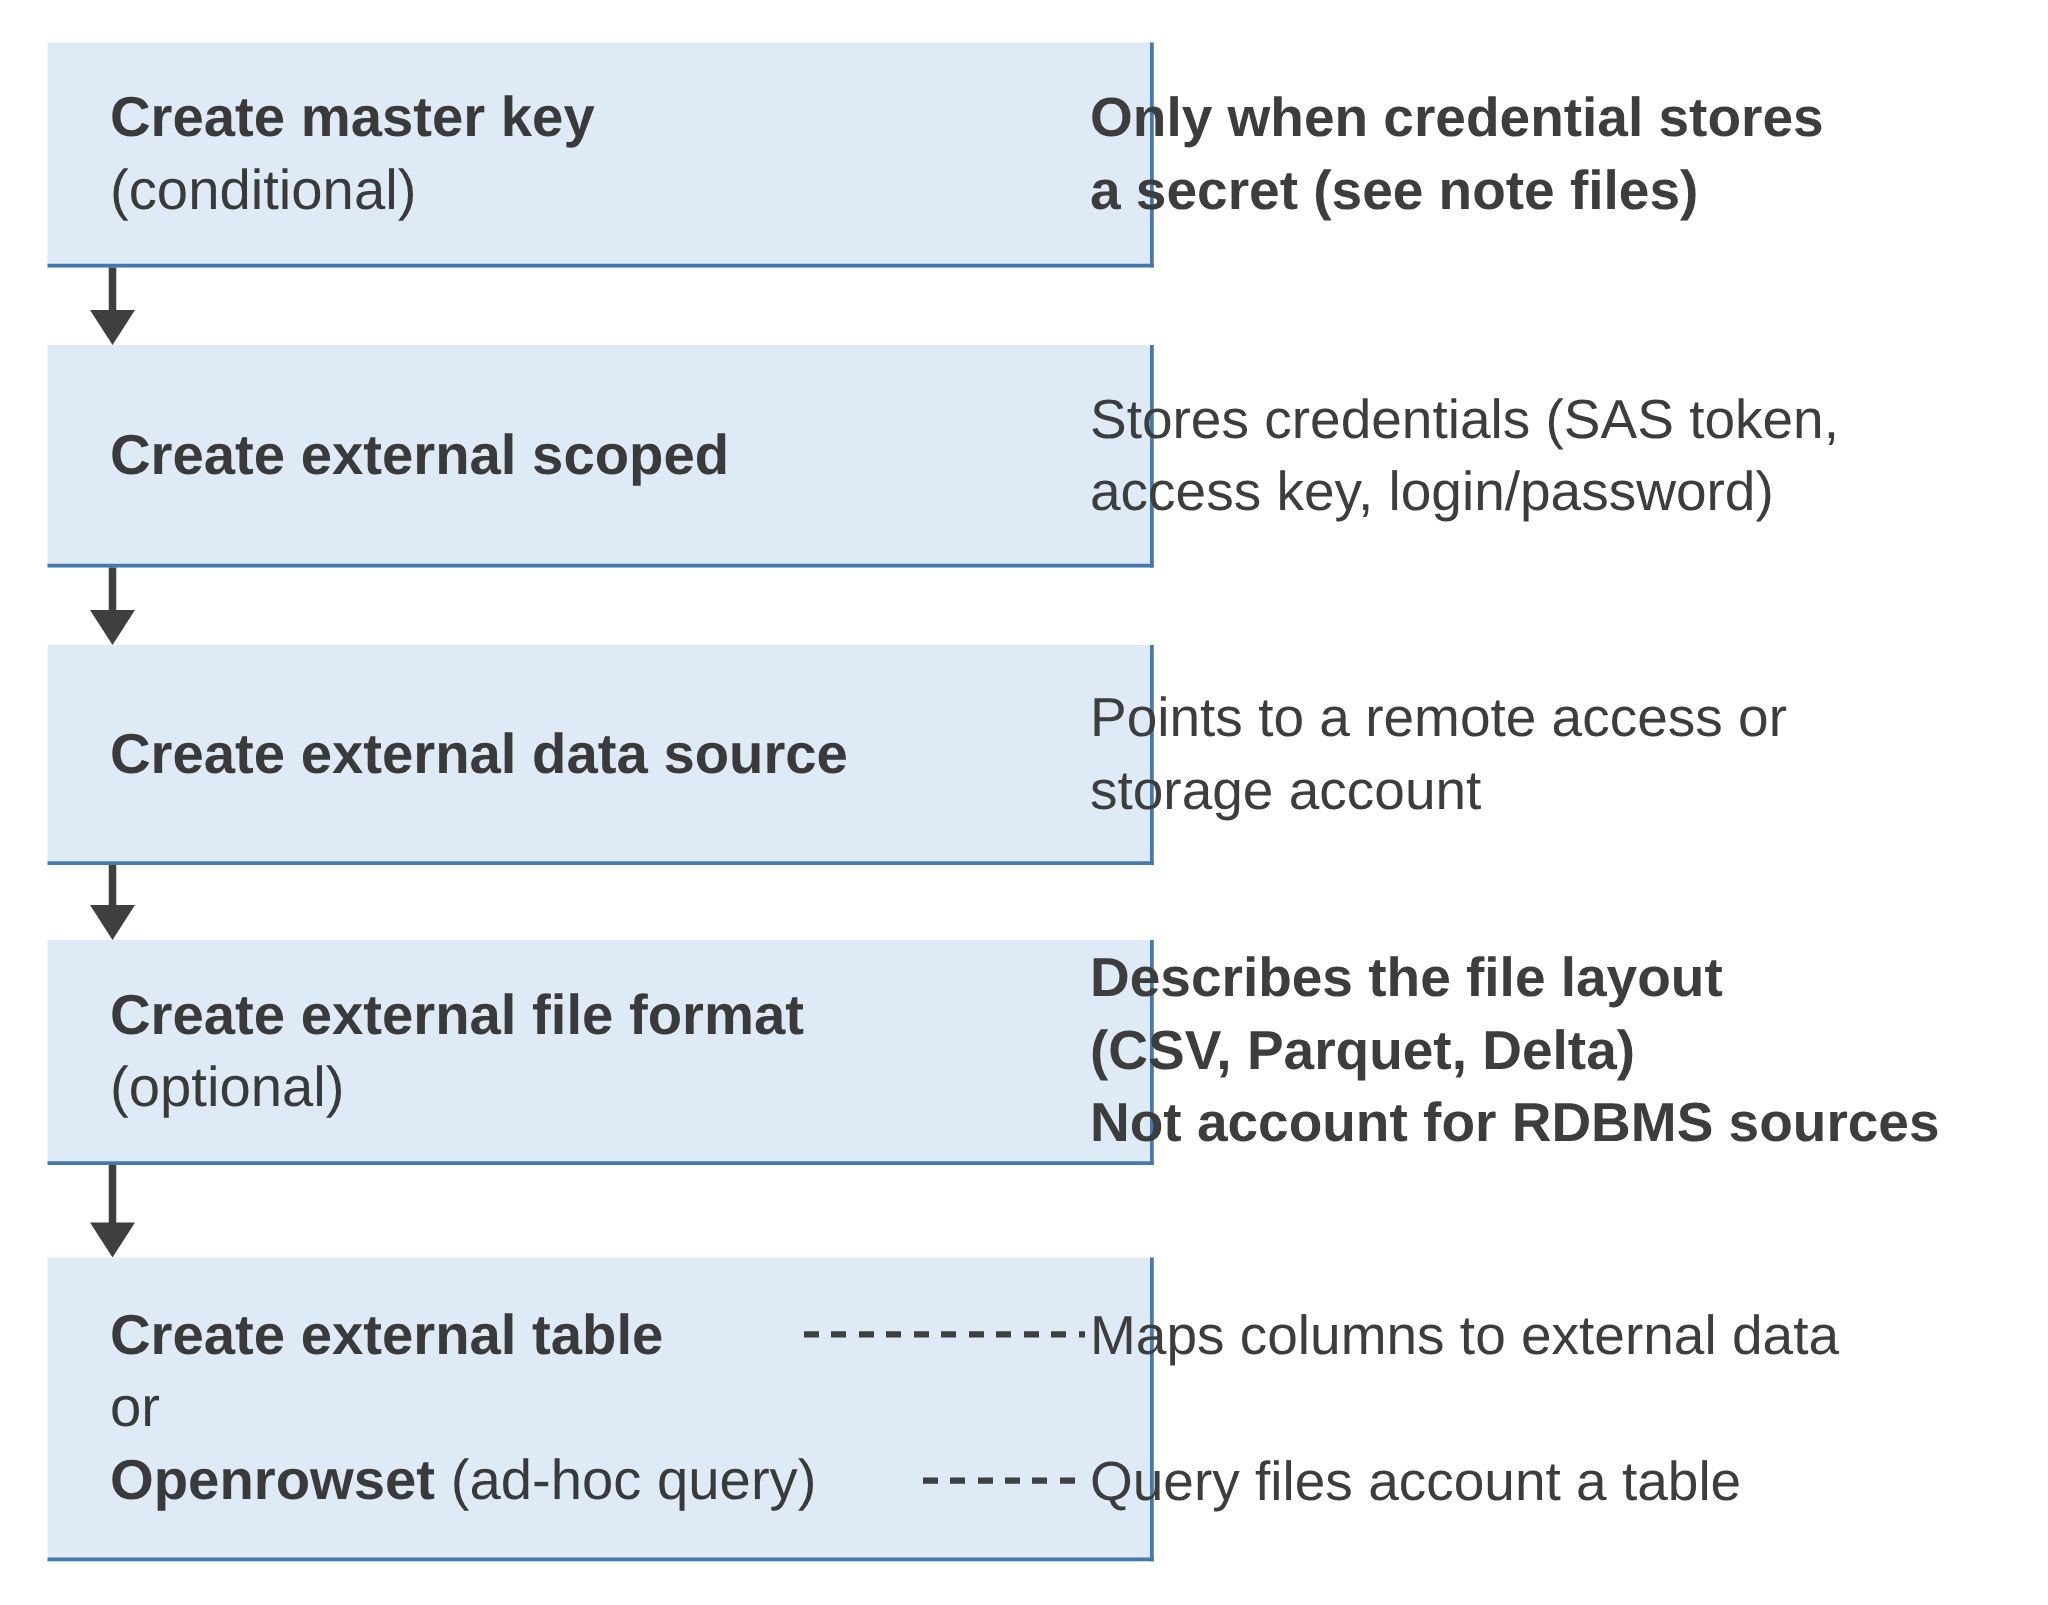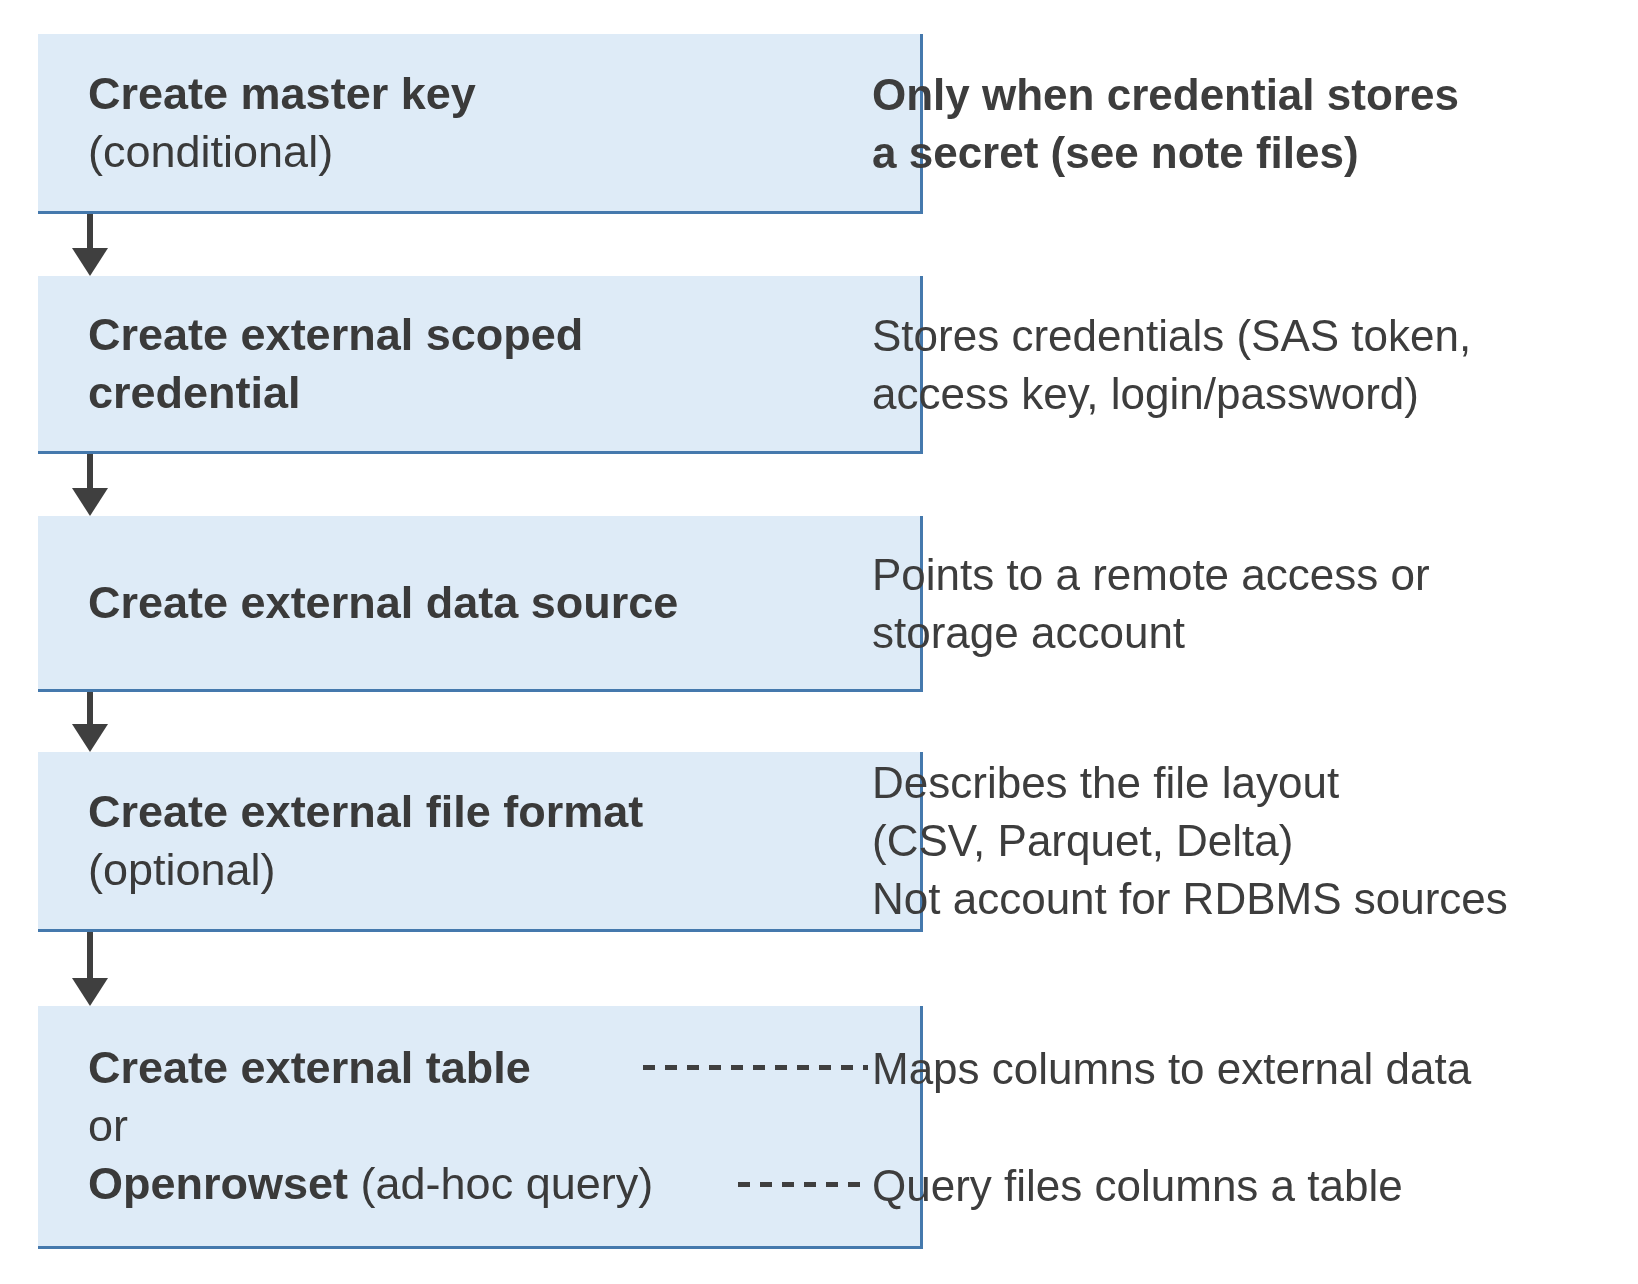--- a/index.html
+++ b/index.html
@@ -83,7 +83,6 @@
 
   <div class="box" style="top:276px;height:178px;">
     <div class="line bold">Create external scoped</div>
-    <div class="line bold">credential</div>
   </div>
   <div class="note" style="top:307px;">
     <div>Stores credentials (SAS token,</div>

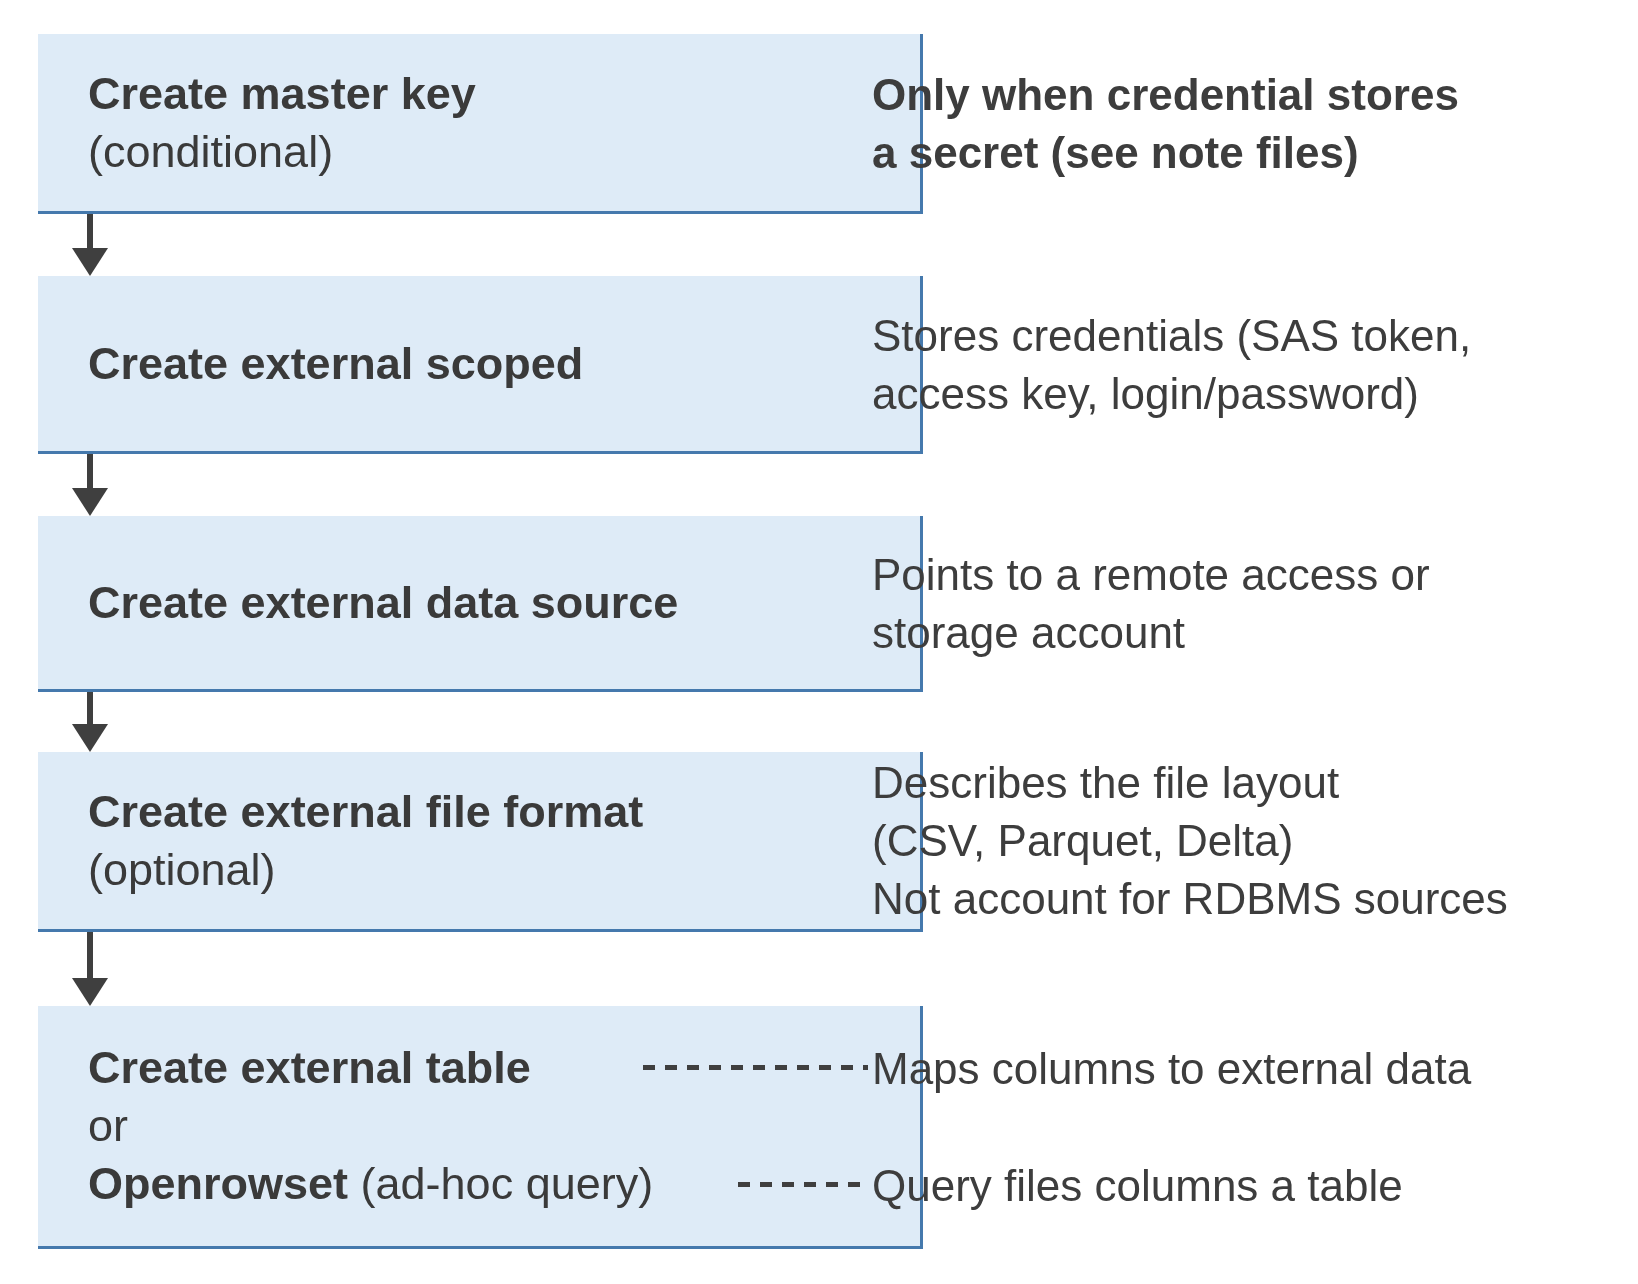--- a/index.html
+++ b/index.html
@@ -109,7 +109,7 @@
     <div class="line bold">Create external file format</div>
     <div class="line">(optional)</div>
   </div>
-  <div class="note" style="top:754px;">
+  <div class="note" style="top:754px;font-weight:bold;">
     <div>Describes the file layout</div>
     <div>(CSV, Parquet, Delta)</div>
     <div>Not account for RDBMS sources</div>

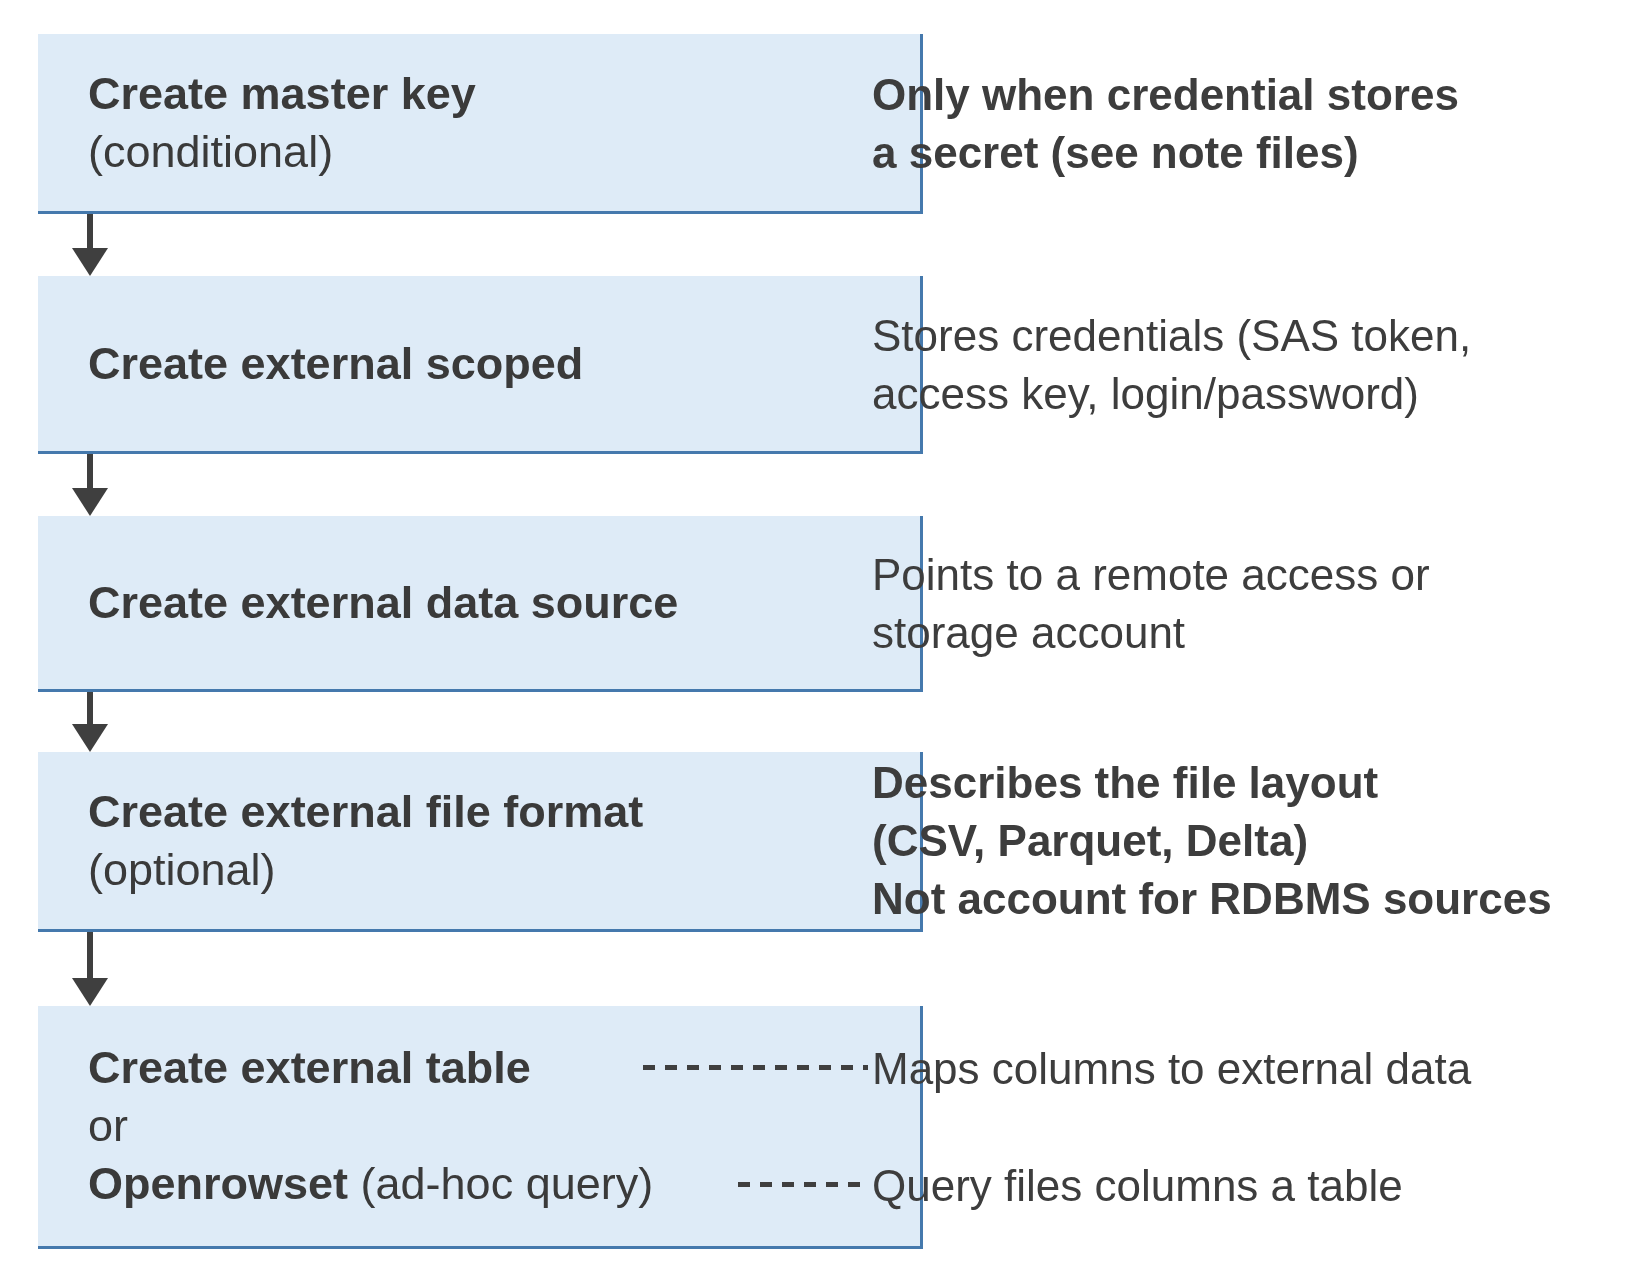--- a/index.html
+++ b/index.html
@@ -132,7 +132,7 @@
 
   <div class="dash" style="top:1182px;left:738px;width:130px;"></div>
   <div class="note" style="top:1157px;">
-    <div>Query files columns a table</div>
+    <div>Query files account a table</div>
   </div>
 
 </div>

